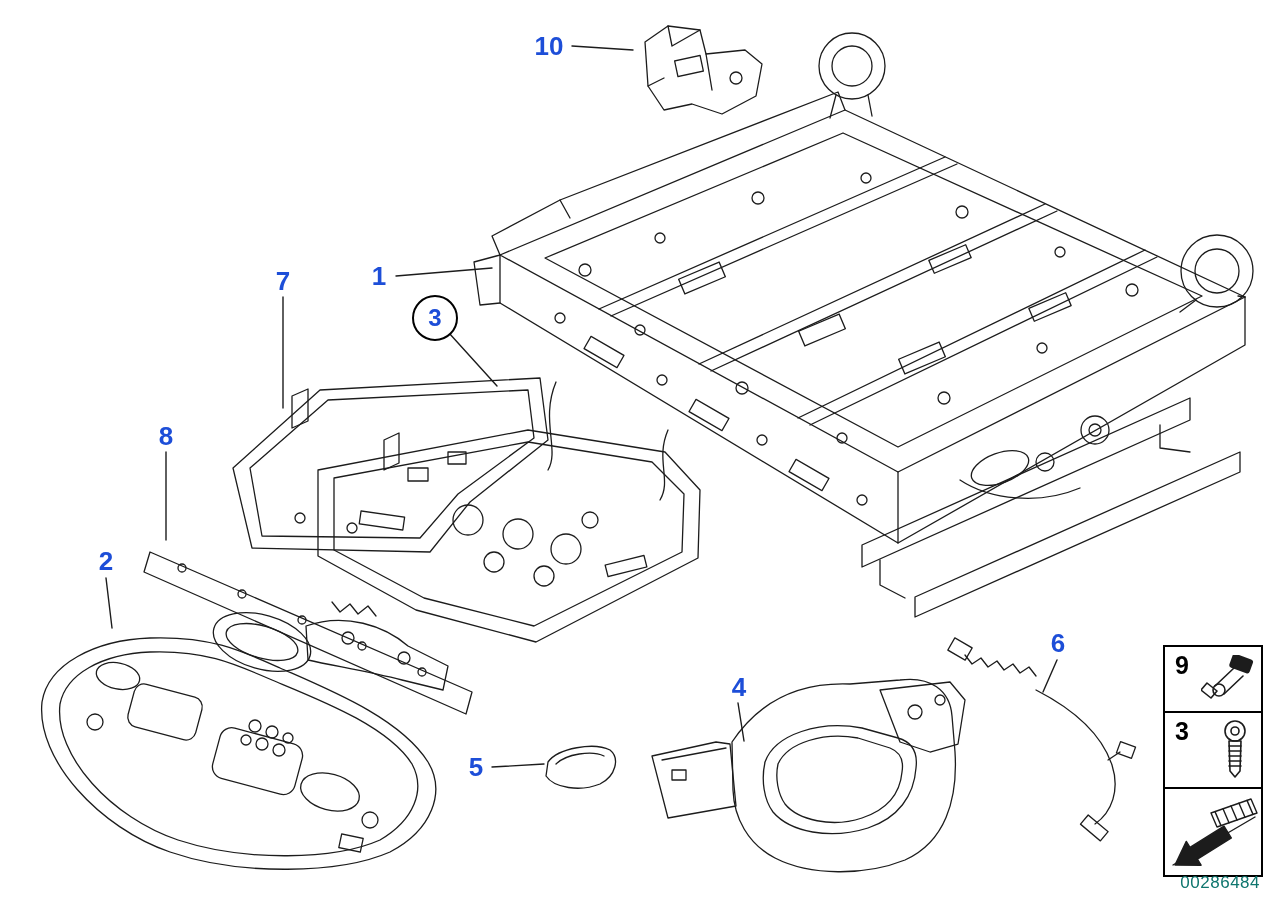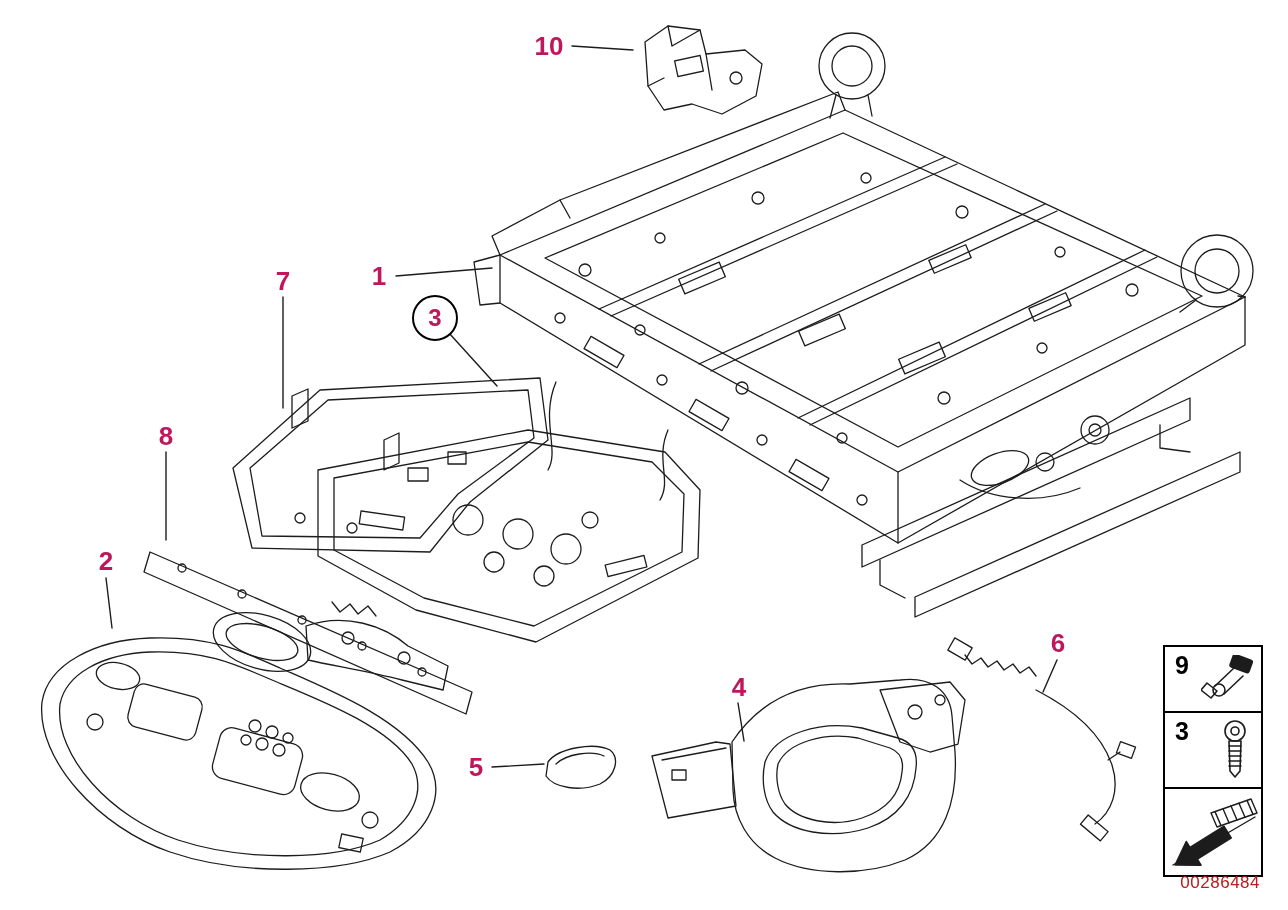--- a/index.html
+++ b/index.html
@@ -10,7 +10,7 @@
   .art{position:absolute;left:0;top:0;width:1288px;height:910px;}
   .callout{
     position:absolute;transform:translate(-50%,-50%);
-    font-weight:bold;font-size:26px;line-height:1;color:#be185d;
+    font-weight:bold;font-size:26px;line-height:1;color:#1d4ed8;
     cursor:pointer;user-select:none;
   }
   .callout.circled{

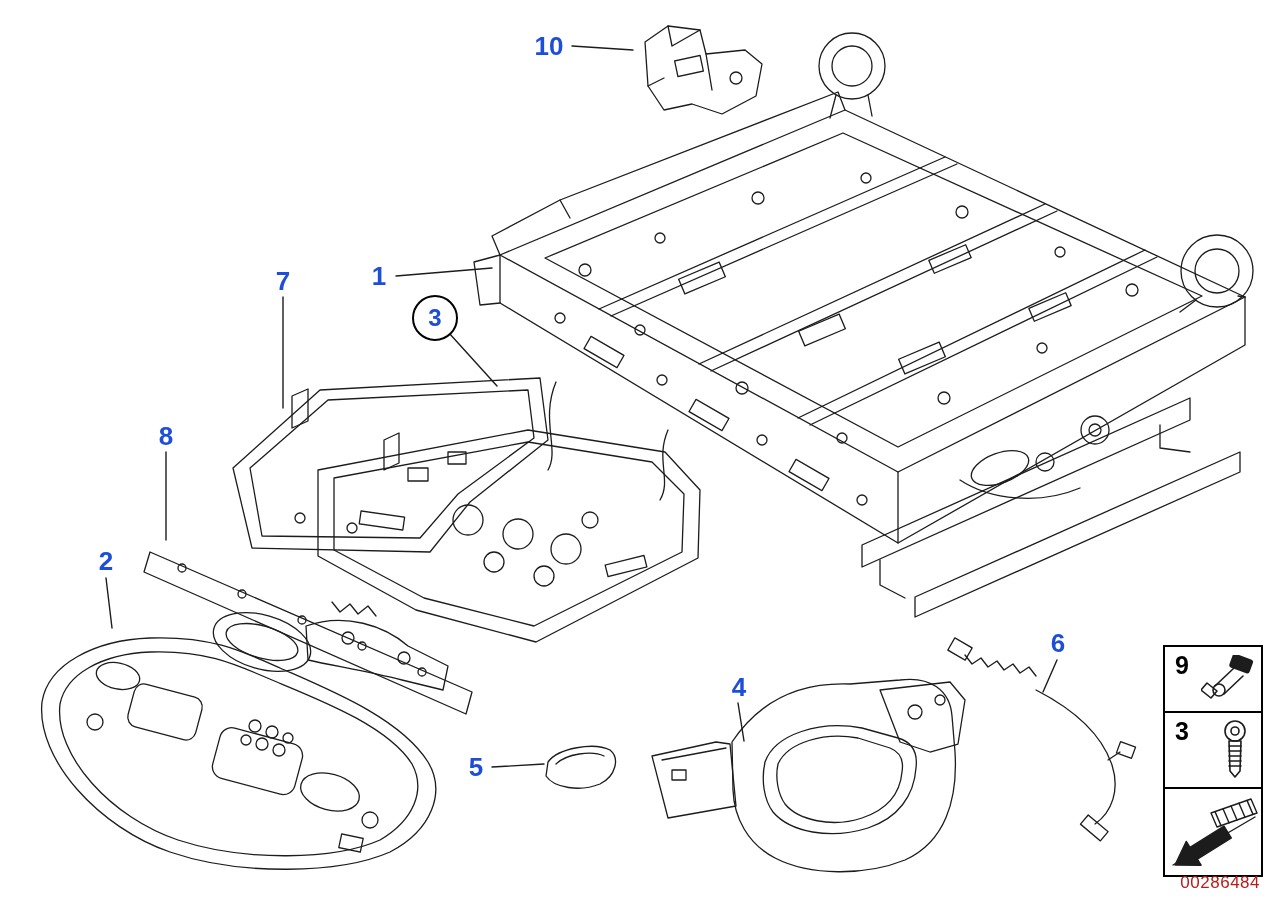--- a/index.html
+++ b/index.html
@@ -36,7 +36,7 @@
   .icon-arrow{left:2px;top:2px;}
   .doc-number{
     position:absolute;right:28px;top:873px;font-size:17px;letter-spacing:.5px;
-    font-family:"Liberation Sans",sans-serif;color:#b91c1c;
+    font-family:"Liberation Sans",sans-serif;color:#0f766e;
   }
 </style>
 </head>

